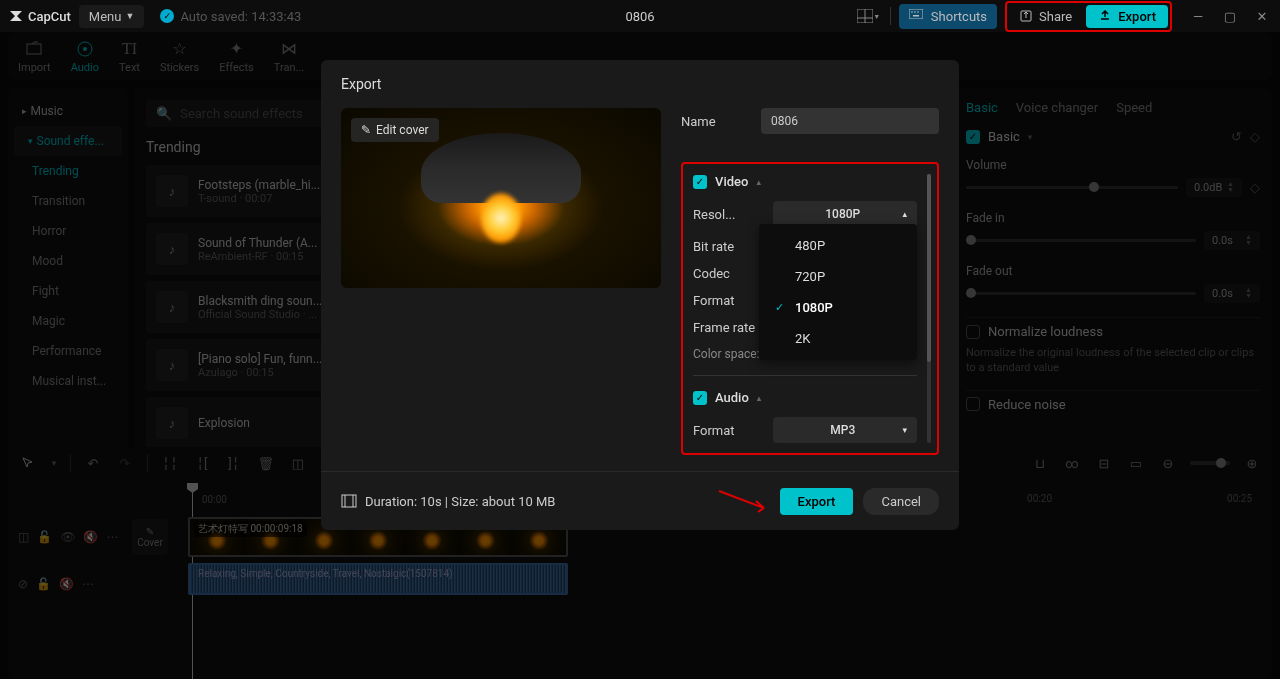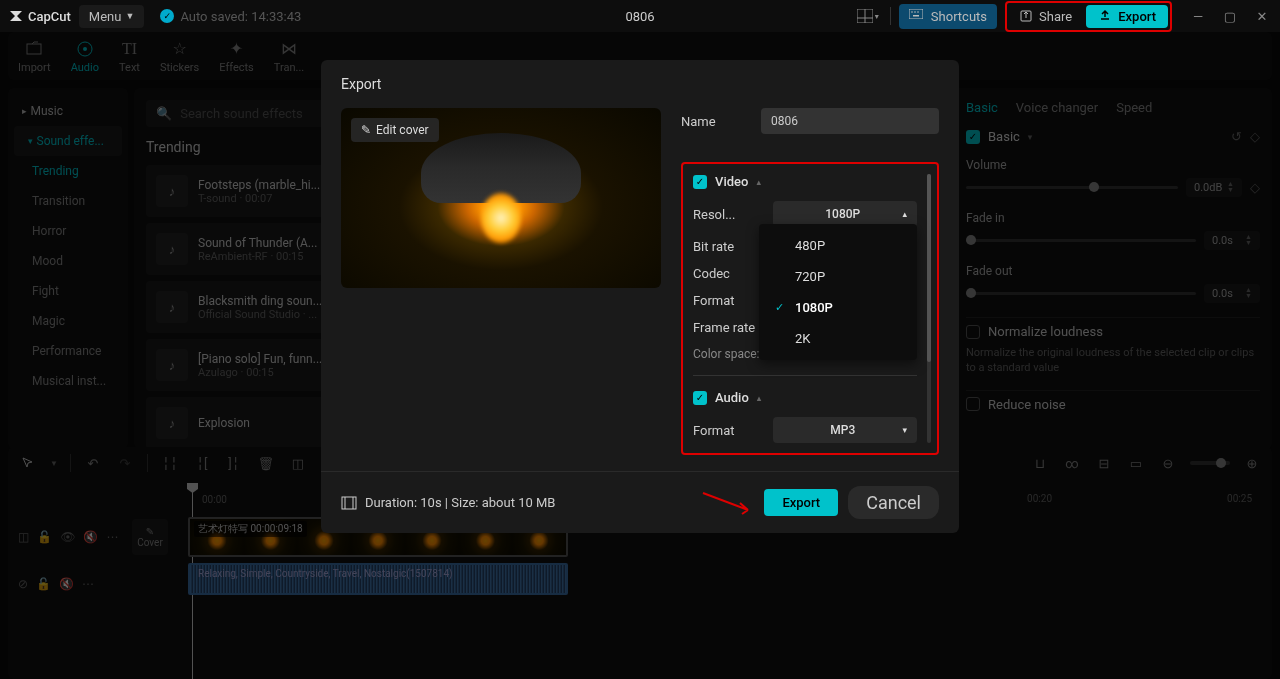--- a/index.html
+++ b/index.html
@@ -118,7 +118,7 @@
 .footer-spacer{flex:1}
 .arrow-annotation{color:#d00;font-size:24px;position:absolute;right:180px;bottom:18px;transform:rotate(15deg)}
 .export-final{background:#00c2cb;color:#000;padding:6px 18px;border-radius:4px;font-size:13px;font-weight:500}
-.cancel-btn{background:#2a2a2a;color:#ccc;padding:6px 18px;border-radius:12px;font-size:18px}
+.cancel-btn{background:#2a2a2a;color:#ccc;padding:6px 18px;border-radius:12px;font-size:13px}
 svg{display:block}
 </style>
 </head>

